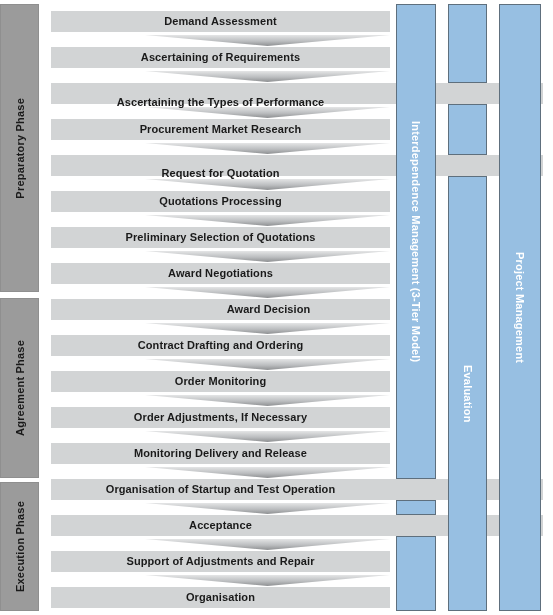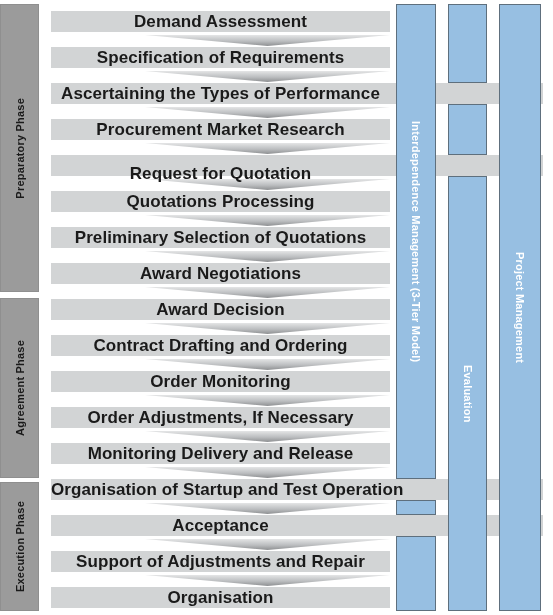--- a/index.html
+++ b/index.html
@@ -54,7 +54,7 @@
     height: 32px;
     line-height: 21px;
     text-align: center;
-    font-size: 17px;
+    font-size: 11px;
     font-weight: bold;
     color: #1a1a1a;
     white-space: nowrap;

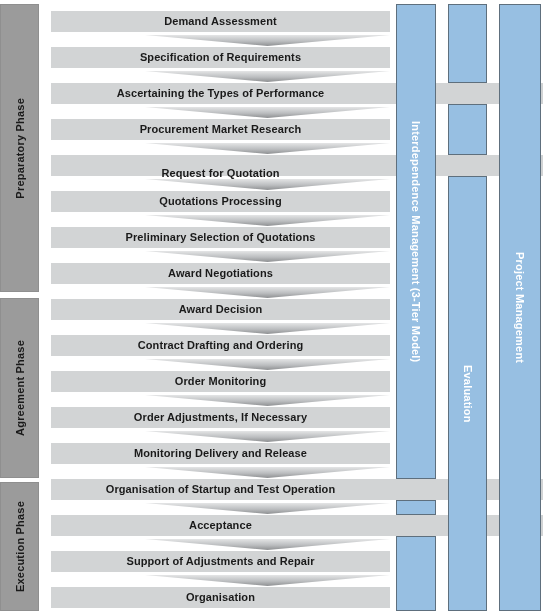--- a/index.html
+++ b/index.html
@@ -340,7 +340,7 @@
 
   <div id="bar-labels">
       <div class="bar-label" style="top: 11px; color: rgb(26, 26, 26);">Demand Assessment</div>
-      <div class="bar-label" style="top: 47px; color: rgb(26, 26, 26);">Specification of Requirements</div>
+      <div class="bar-label" style="top: 47px; color: rgb(26, 26, 26);">Ascertaining of Requirements</div>
       <div class="bar-label" style="top: 83px; color: rgb(26, 26, 26);">Ascertaining the Types of Performance</div>
       <div class="bar-label" style="top: 119px; color: rgb(26, 26, 26);">Procurement Market Research</div>
       <div class="bar-label" style="top: 155px; color: rgb(26, 26, 26); margin-top: 8px;">Request for Quotation</div>

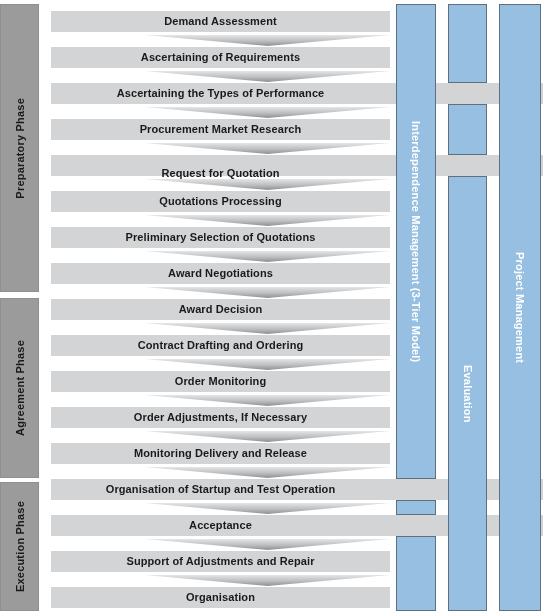--- a/index.html
+++ b/index.html
@@ -341,7 +341,7 @@
   <div id="bar-labels">
       <div class="bar-label" style="top: 11px; color: rgb(26, 26, 26);">Demand Assessment</div>
       <div class="bar-label" style="top: 47px; color: rgb(26, 26, 26);">Ascertaining of Requirements</div>
-      <div class="bar-label" style="top: 83px; color: rgb(26, 26, 26);">Ascertaining the Types of Performance</div>
+      <div class="bar-label" style="top: 92px; color: rgb(26, 26, 26);">Ascertaining the Types of Performance</div>
       <div class="bar-label" style="top: 119px; color: rgb(26, 26, 26);">Procurement Market Research</div>
       <div class="bar-label" style="top: 155px; color: rgb(26, 26, 26); margin-top: 8px;">Request for Quotation</div>
       <div class="bar-label" style="top: 191px; color: rgb(26, 26, 26);">Quotations Processing</div>

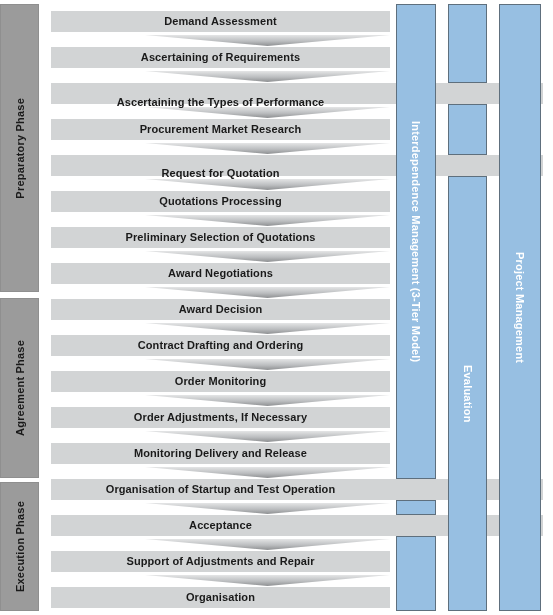--- a/index.html
+++ b/index.html
@@ -347,7 +347,7 @@
       <div class="bar-label" style="top: 191px; color: rgb(26, 26, 26);">Quotations Processing</div>
       <div class="bar-label" style="top: 227px; color: rgb(26, 26, 26);">Preliminary Selection of Quotations</div>
       <div class="bar-label" style="top: 263px; color: rgb(26, 26, 26); border-radius: 7px;">Award Negotiations</div>
-      <div class="bar-label" style="top: 299px; color: rgb(26, 26, 26);">Award Decision</div>
+      <div class="bar-label" style="top: 299px; color: rgb(26, 26, 26); padding-left: 48px;">Award Decision</div>
       <div class="bar-label" style="top: 335px; color: rgb(26, 26, 26);">Contract Drafting and Ordering</div>
       <div class="bar-label" style="top: 371px; color: rgb(26, 26, 26);">Order Monitoring</div>
       <div class="bar-label" style="top: 407px; color: rgb(26, 26, 26);">Order Adjustments, If Necessary</div>

